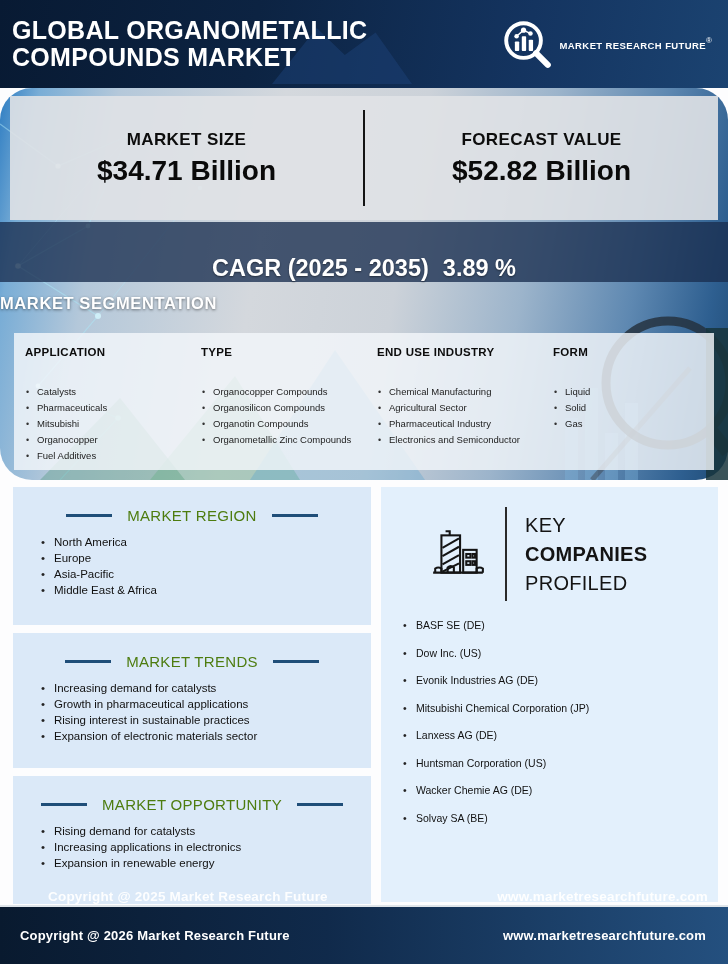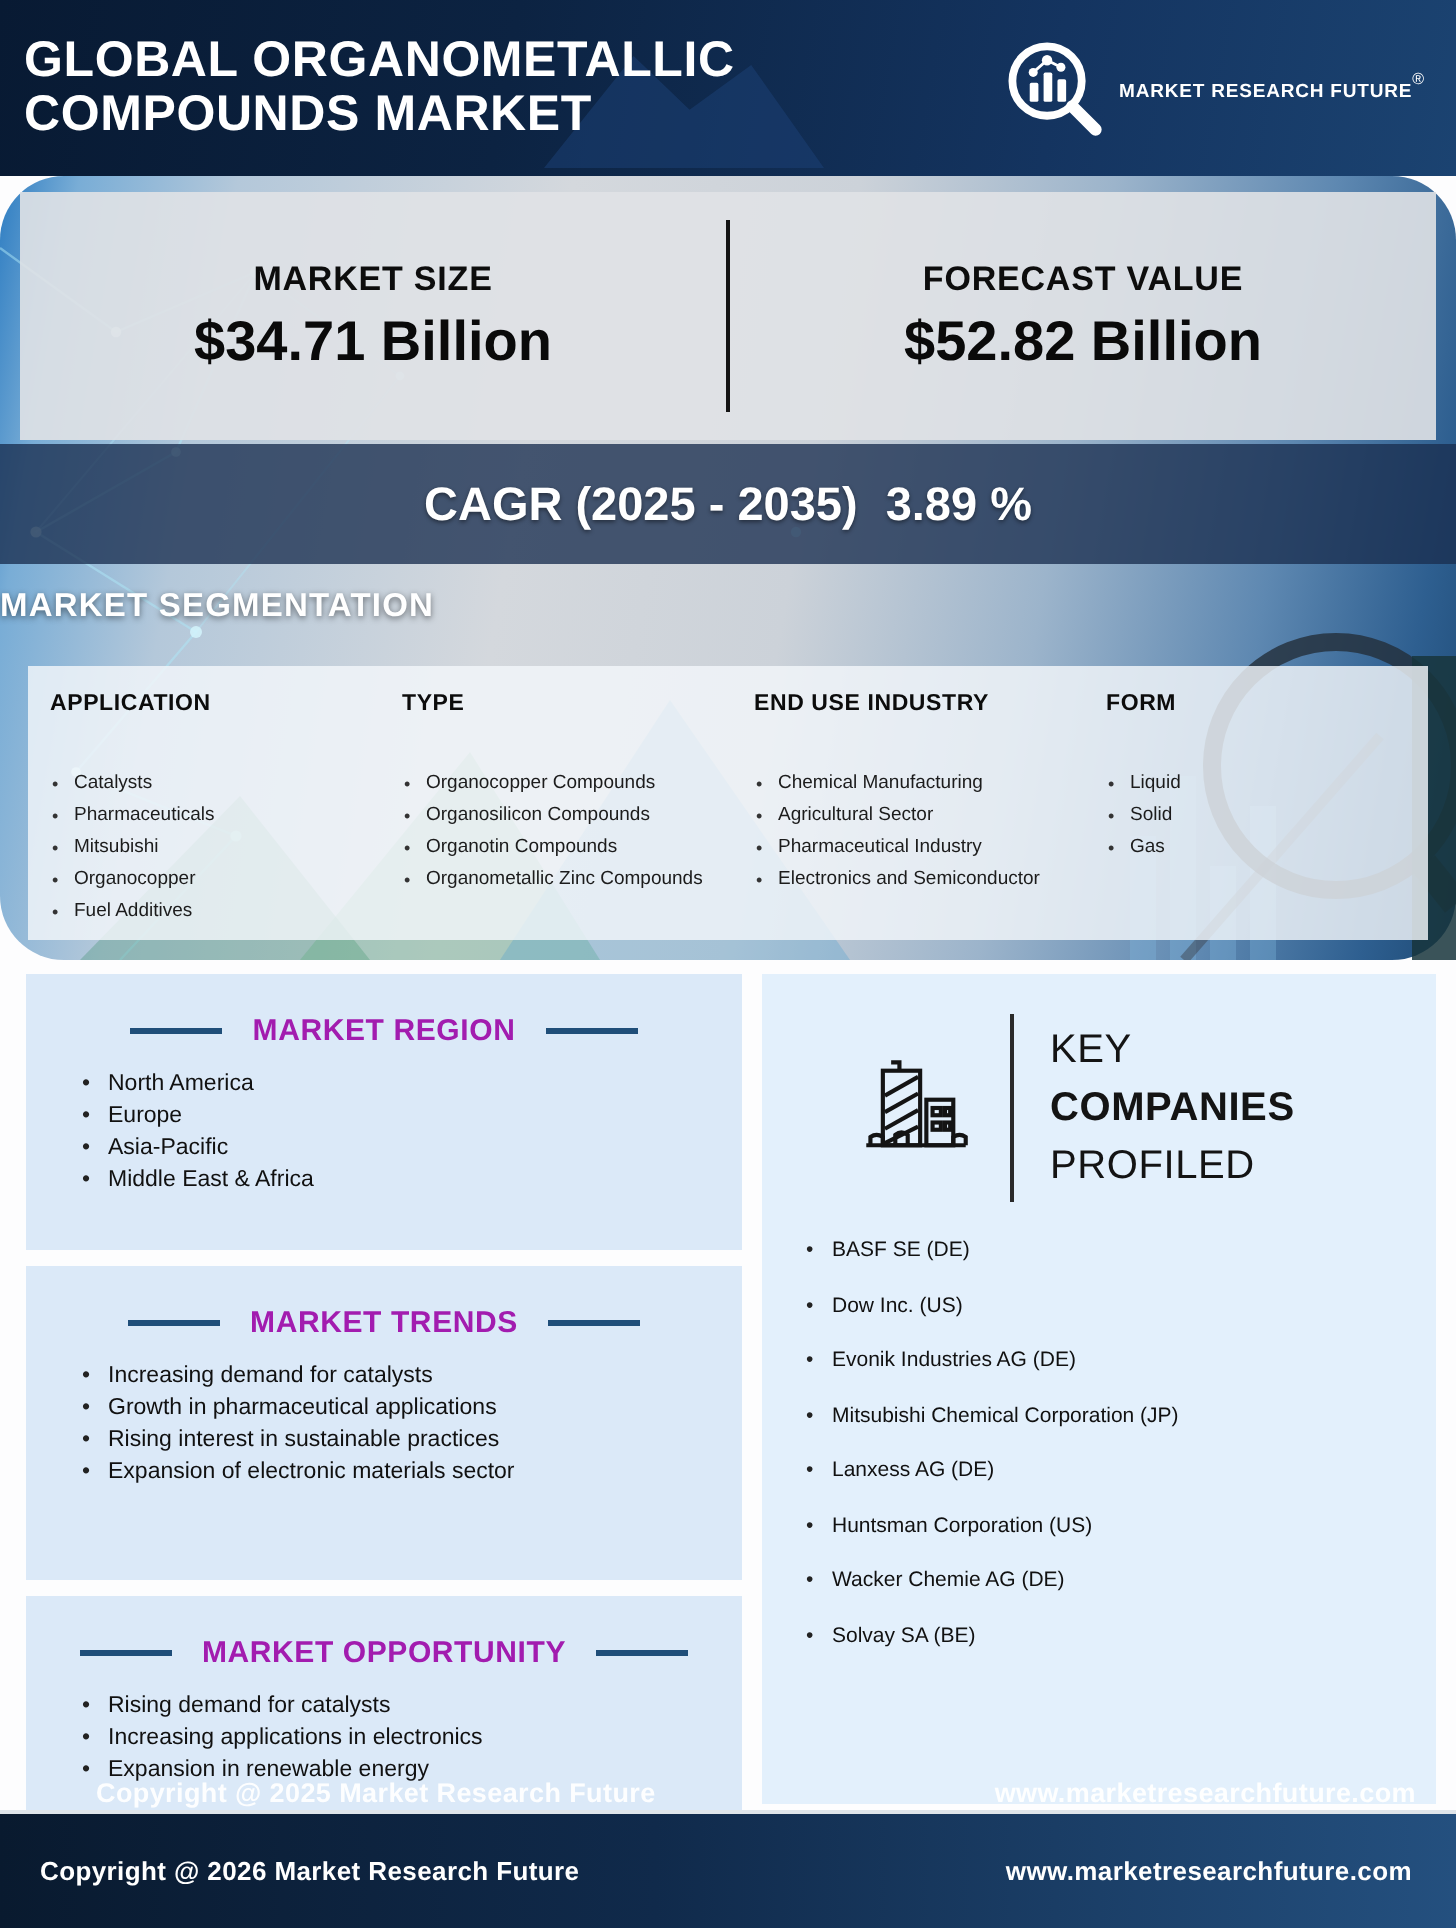--- a/index.html
+++ b/index.html
@@ -37,7 +37,7 @@
   .stat-value{font-size:28px;font-weight:bold;color:#0a0a0a;}
   .size-divider{width:2px;background:#141414;margin:14px 0;}
   .cagr-band{position:absolute;top:134px;left:0;width:728px;height:60px;
-    background:rgba(25,46,80,.78);display:flex;align-items:center;justify-content:center;gap:14px;
+    background:rgba(25,46,80,.78);display:flex;align-items:flex-end;justify-content:center;gap:14px;
     color:#fff;font-weight:bold;font-size:23.5px;text-shadow:0 1px 2px rgba(0,0,0,.45);}
   .seg-title{position:absolute;top:206px;left:0;width:590px;text-align:left;color:#fff;
     font-weight:bold;font-size:16.5px;letter-spacing:.6px;text-shadow:0 1px 3px rgba(0,0,0,.5);}

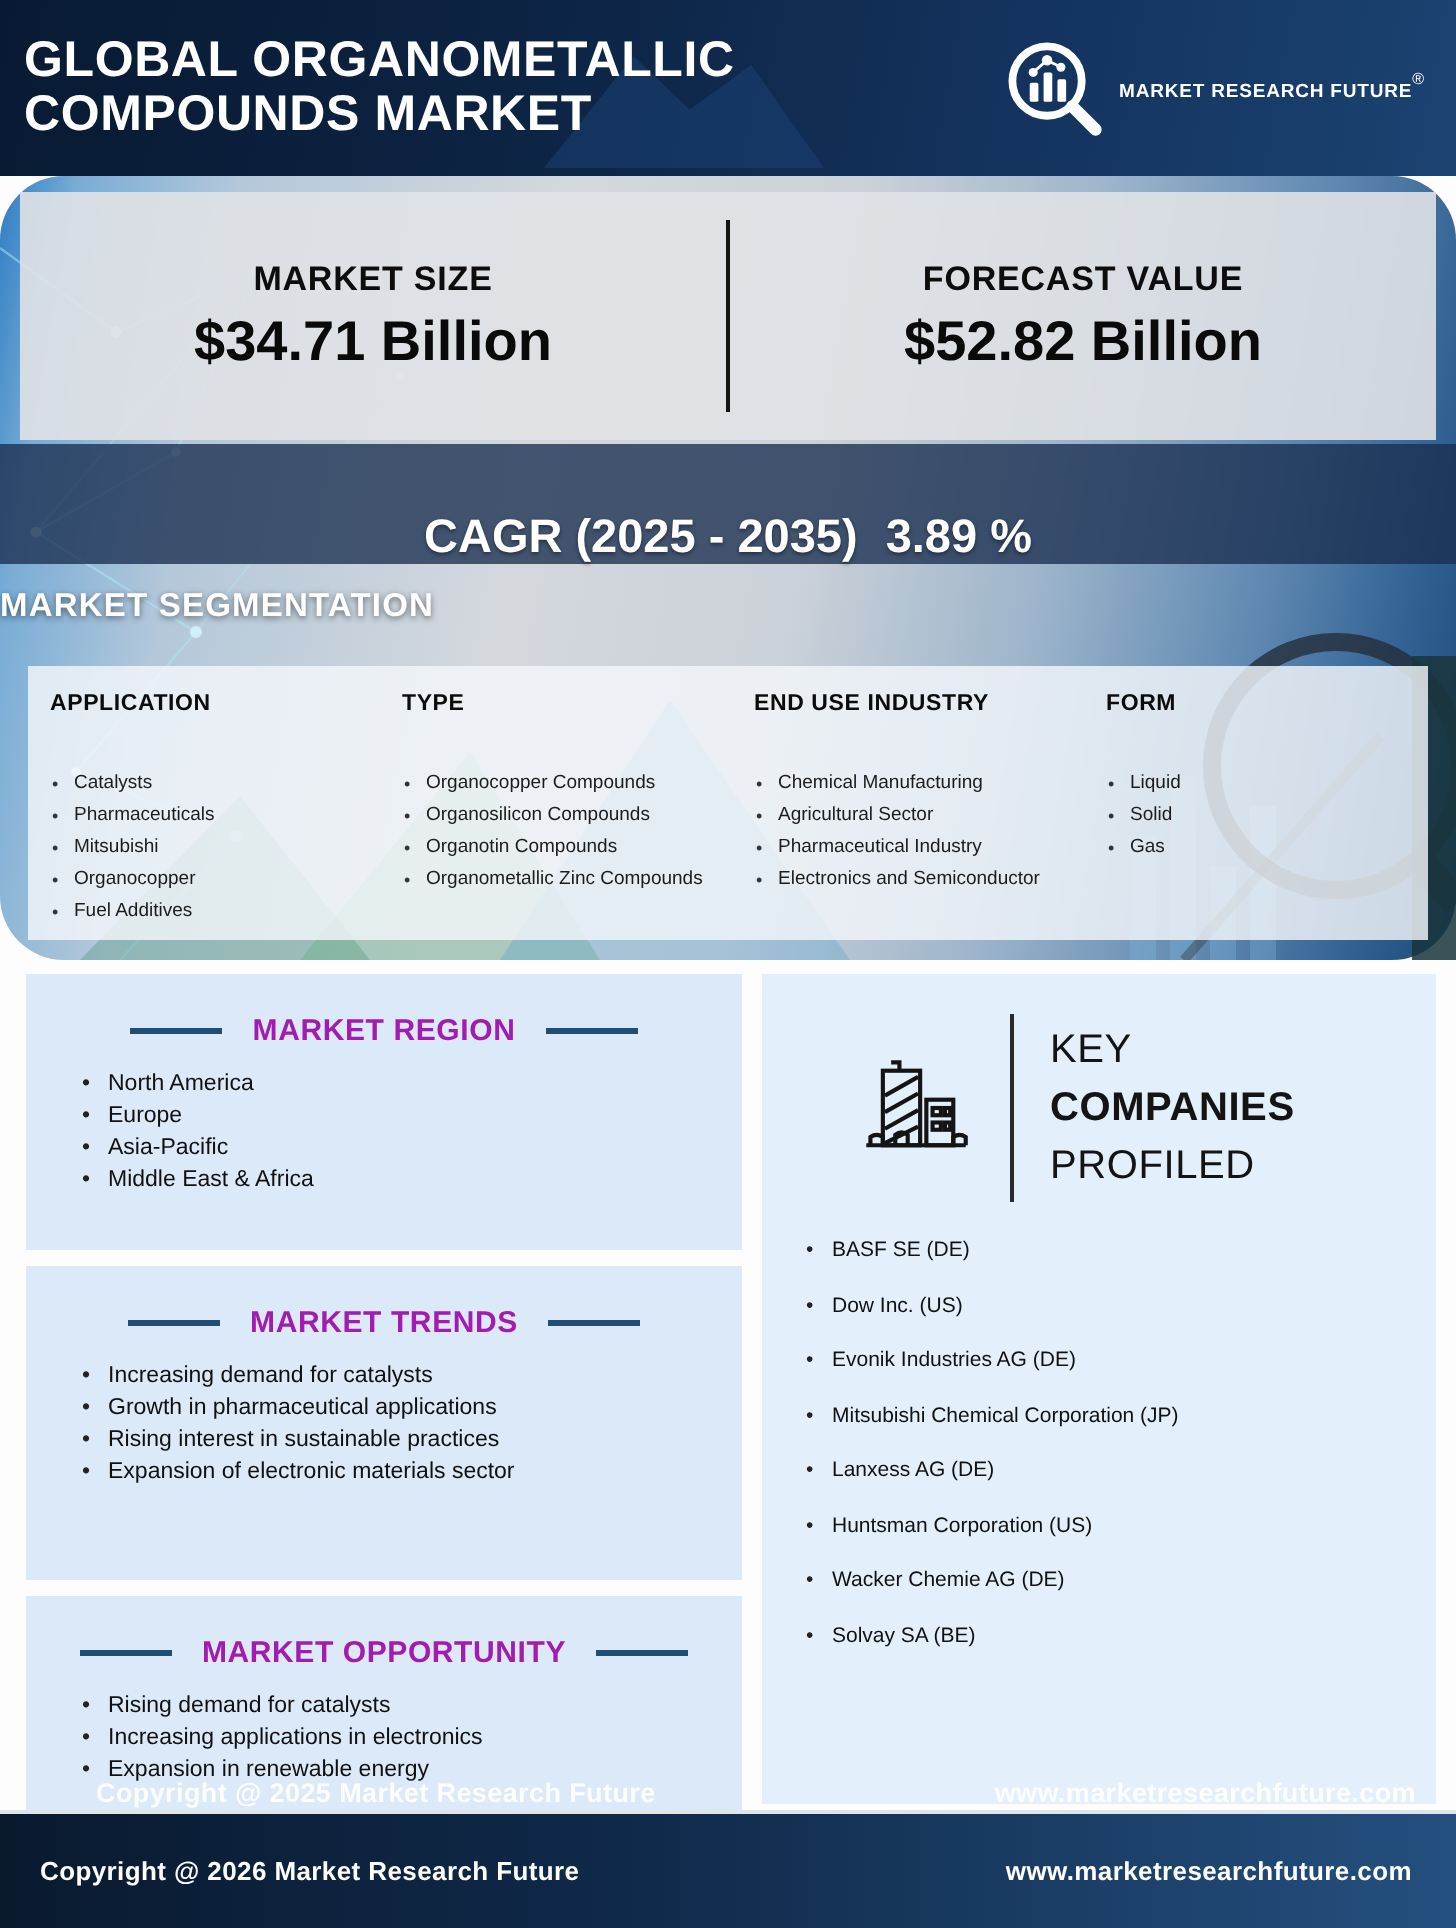--- a/index.html
+++ b/index.html
@@ -58,7 +58,7 @@
   .card{background:var(--card-blue);margin-bottom:8px;padding:4px 14px;}
   .card-head{display:flex;align-items:center;justify-content:center;gap:15px;margin:16px 0 10px;}
   .dash{width:46px;height:3px;background:var(--accent-line);}
-  .card-title{font-size:15px;font-weight:bold;color:#a21caf;letter-spacing:.3px;white-space:nowrap;}
+  .card-title{font-size:15px;font-weight:normal;color:#4d7c0f;letter-spacing:.3px;white-space:nowrap;}
   .card ul{list-style:none;margin:2px 0 0;padding:0 0 0 14px;}
   .card li{position:relative;padding-left:13px;font-size:11.5px;color:#111;line-height:16px;}
   .card li::before{content:"•";position:absolute;left:0;color:#222;}

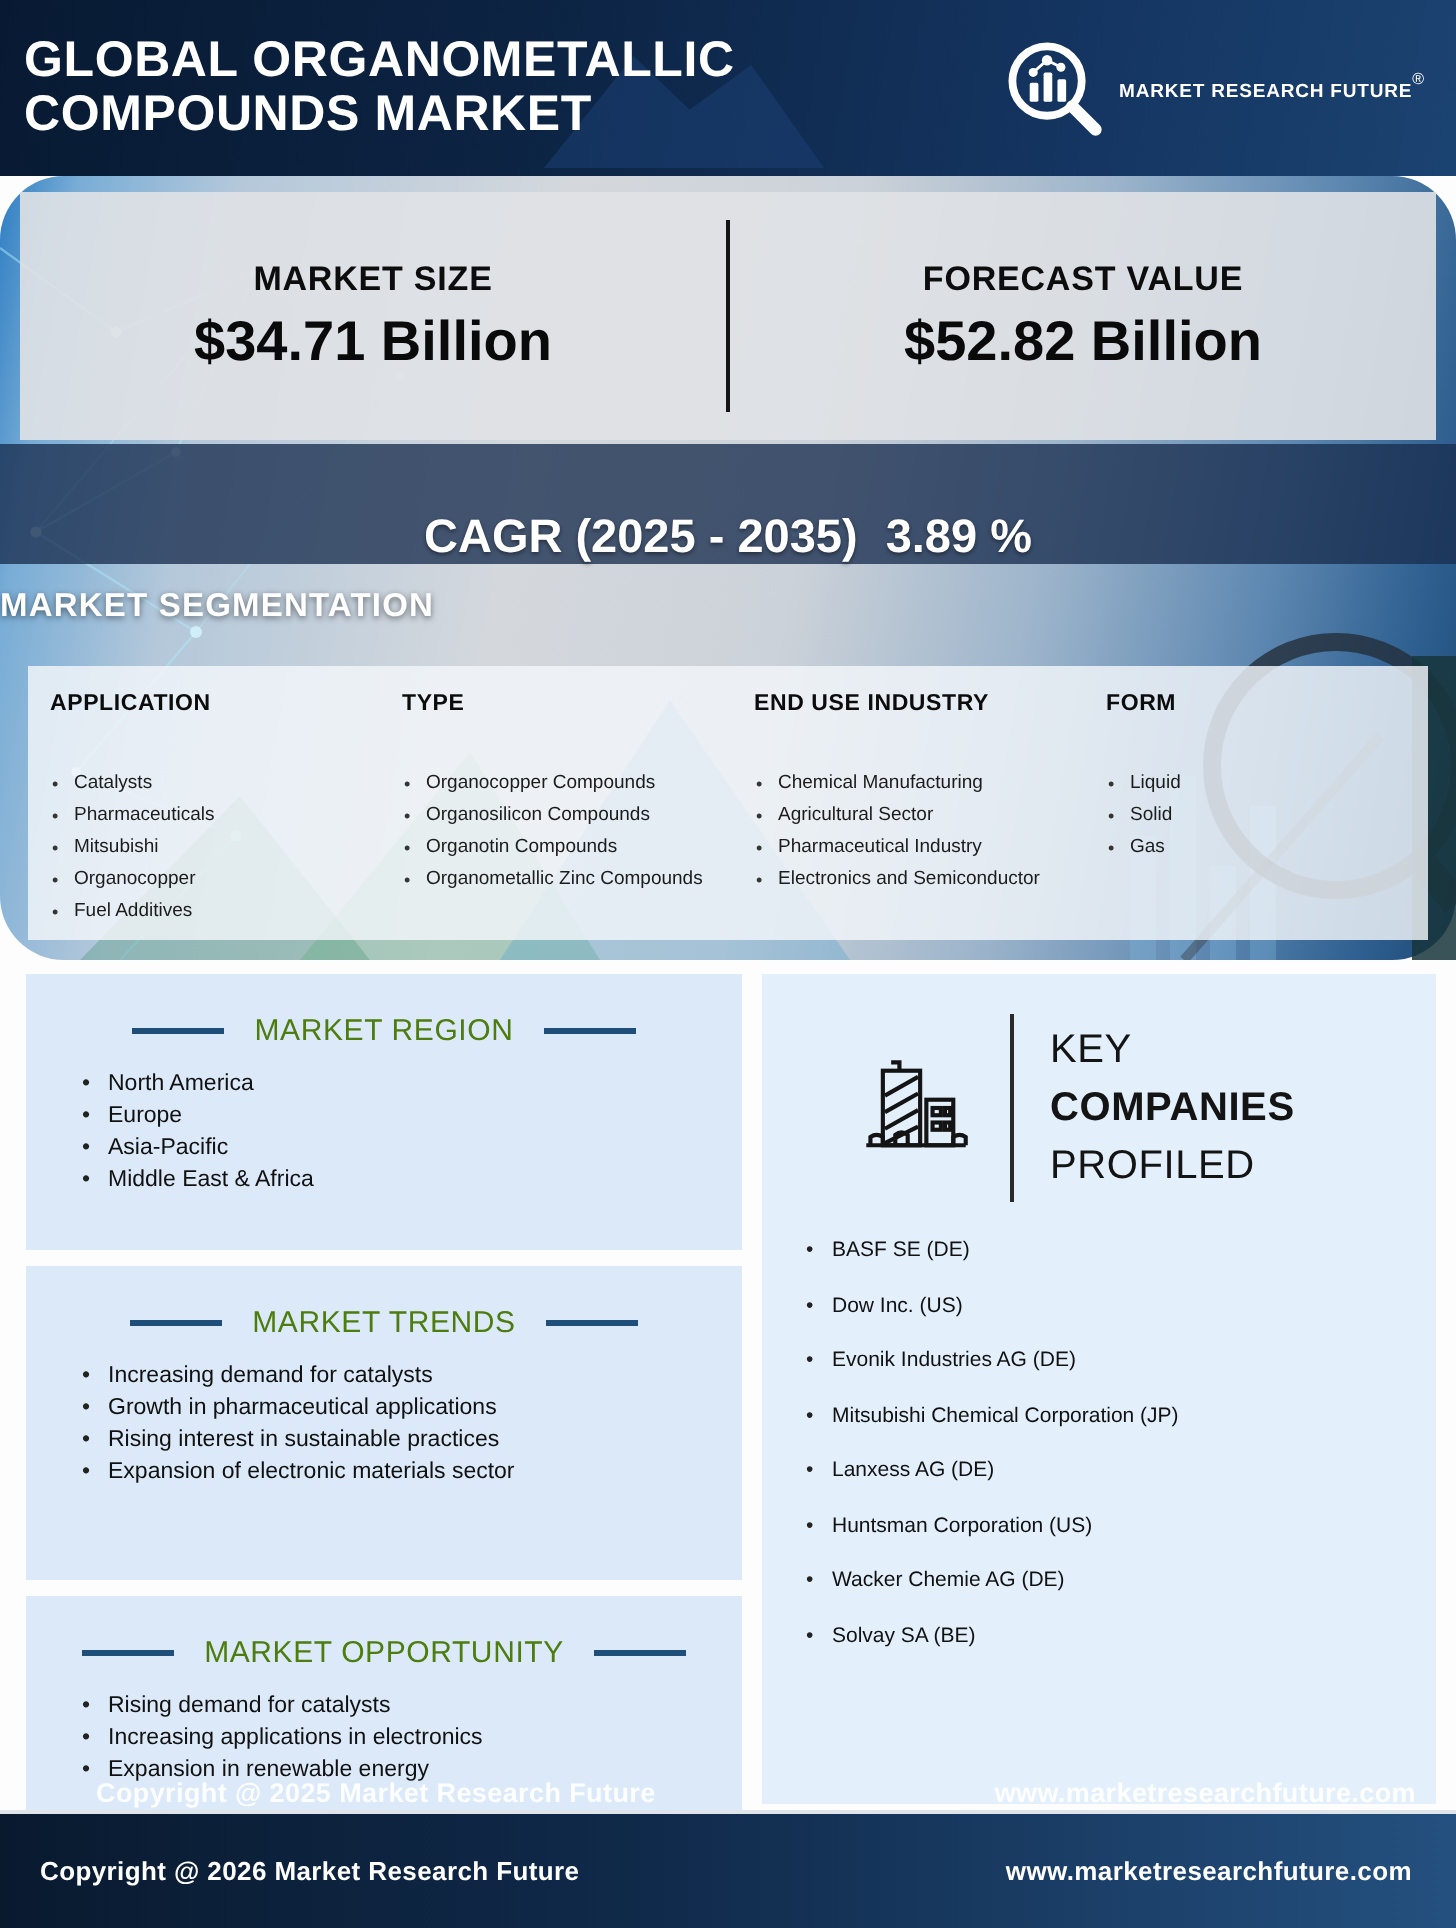--- a/index.html
+++ b/index.html
@@ -63,7 +63,7 @@
   .card li{position:relative;padding-left:13px;font-size:11.5px;color:#111;line-height:16px;}
   .card li::before{content:"•";position:absolute;left:0;color:#222;}
   .card-region{height:138px;}
-  .card-trends{height:157px;}
+  .card-trends{height:135px;}
   .card-opportunity{height:128px;margin-bottom:0;}
   .card-companies{height:415px;background:var(--card-blue-light);margin:0;padding:4px 10px;}
   .companies-head{display:flex;align-items:center;gap:18px;padding:16px 0 8px 38px;}

